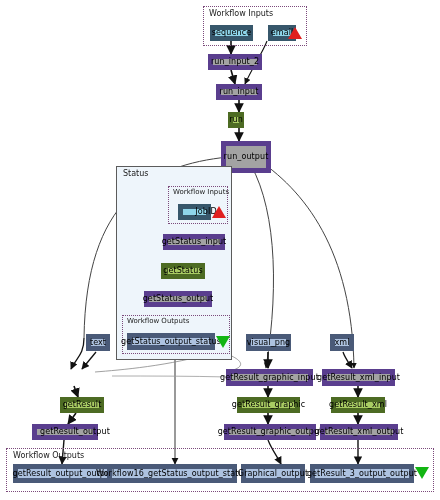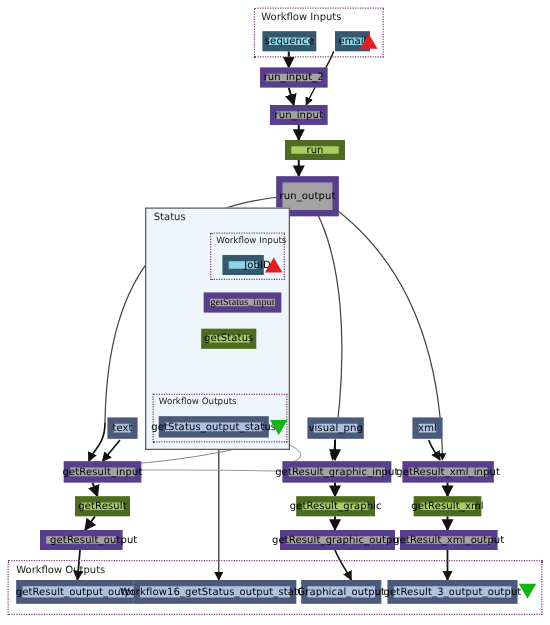--- a/index.html
+++ b/index.html
@@ -145,7 +145,7 @@
 
   <div class="node n-port" style="left:208px;top:54px;width:54px;height:16px;">run_input_2</div>
   <div class="node n-port" style="left:216px;top:84px;width:46px;height:16px;">run_input</div>
-  <div class="node n-proc" style="left:228px;top:112px;width:48px;height:16px;">run</div>
+  <div class="node n-proc" style="left:228px;top:112px;width:16px;height:16px;">run</div>
   <div class="node n-port" style="left:221px;top:141px;width:50px;height:32px;">run_output</div>
 
   <div class="group g-solid" style="left:116px;top:166px;width:116px;height:194px;"></div>

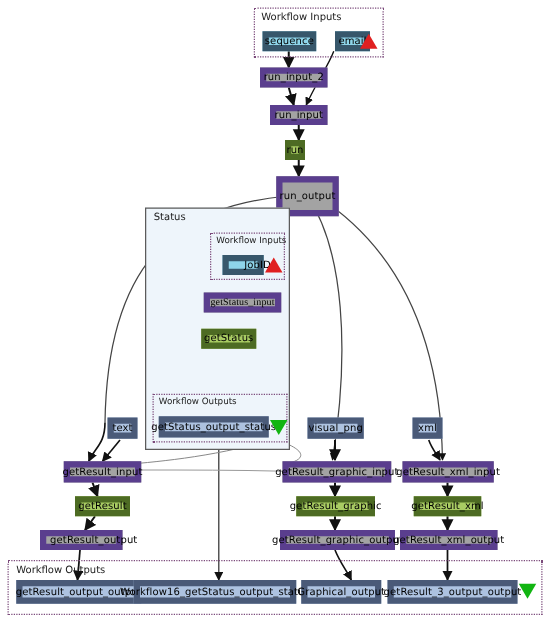--- a/index.html
+++ b/index.html
@@ -157,7 +157,7 @@
   <div class="node n-input" style="left:178px;top:204px;width:28px;height:16px;padding-left:23px;">JobID</div>
   <div class="tri tri-up" style="left:212px;top:206px;"></div>
 
-  <div class="node n-port" style="left:163px;top:234px;width:62px;height:16px;font-family:Liberation Serif, serif;">getStatus_input</div>
+  <div class="node n-port" style="left:163px;top:234px;width:62px;height:16px;">getStatus_input</div>
   <div class="node n-proc" style="left:161px;top:263px;width:44px;height:16px;">getStatus</div>
 
   <div class="group g-dotted" style="left:122px;top:315px;width:108px;height:39px;"></div>

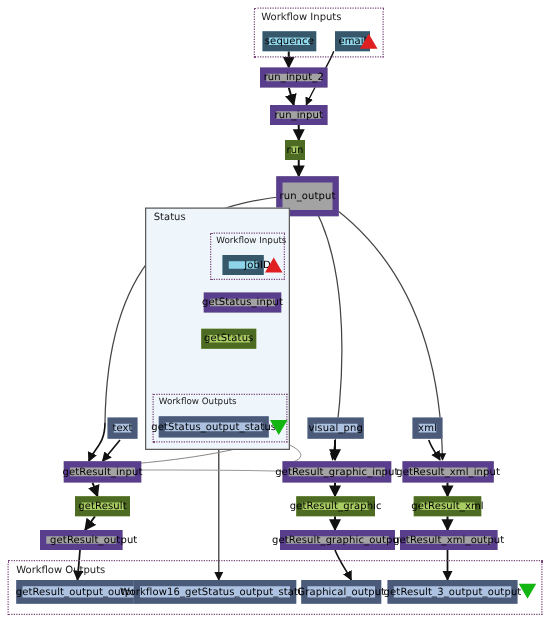--- a/index.html
+++ b/index.html
@@ -159,6 +159,7 @@
 
   <div class="node n-port" style="left:163px;top:234px;width:62px;height:16px;">getStatus_input</div>
   <div class="node n-proc" style="left:161px;top:263px;width:44px;height:16px;">getStatus</div>
+  <div class="node n-port" style="left:144px;top:291px;width:68px;height:16px;">getStatus_output</div>
 
   <div class="group g-dotted" style="left:122px;top:315px;width:108px;height:39px;"></div>
   <div class="g-label" style="left:126px;top:317px;font-size:7px;">Workflow Outputs</div>

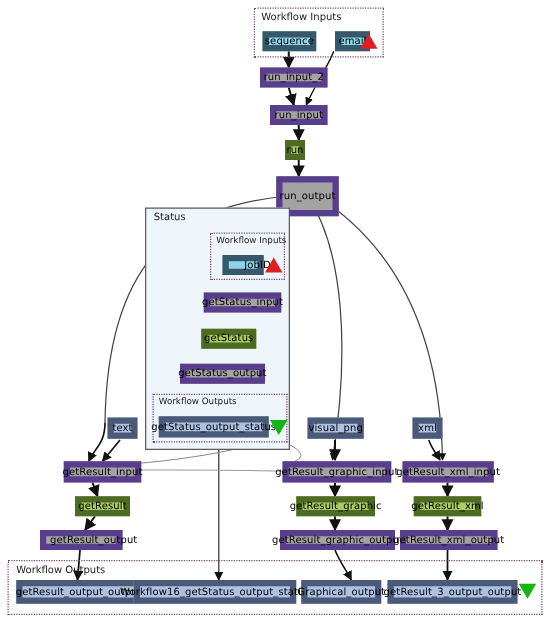--- a/index.html
+++ b/index.html
@@ -169,7 +169,6 @@
 
   <div class="node n-out" style="left:86px;top:334px;width:24px;height:17px;text-align:right;">text</div>
 
-  <div class="node n-port" style="left:51px;top:369px;width:62px;height:17px;">getResult_input</div>
   <div class="node n-proc" style="left:60px;top:397px;width:44px;height:16px;">getResult</div>
   <div class="node n-port" style="left:32px;top:424px;width:66px;height:16px;padding-left:20px;">getResult_output</div>
 

